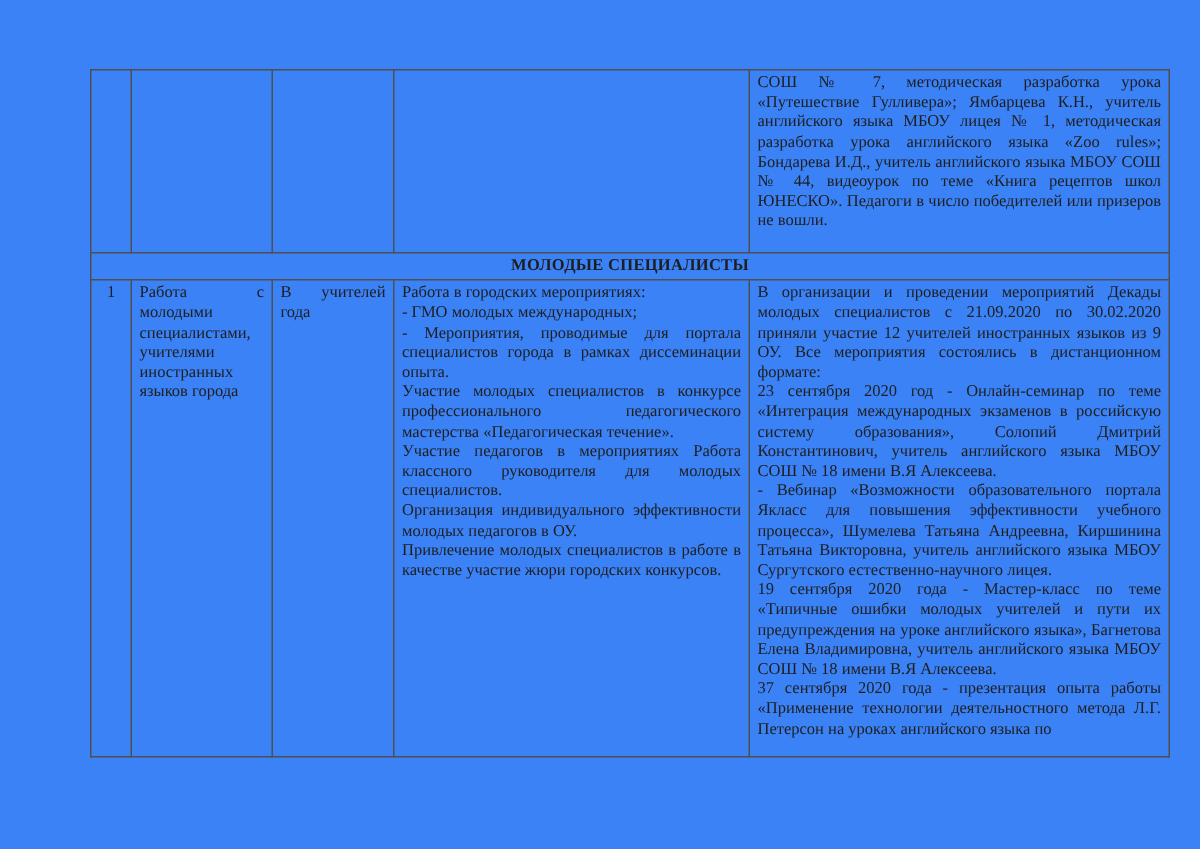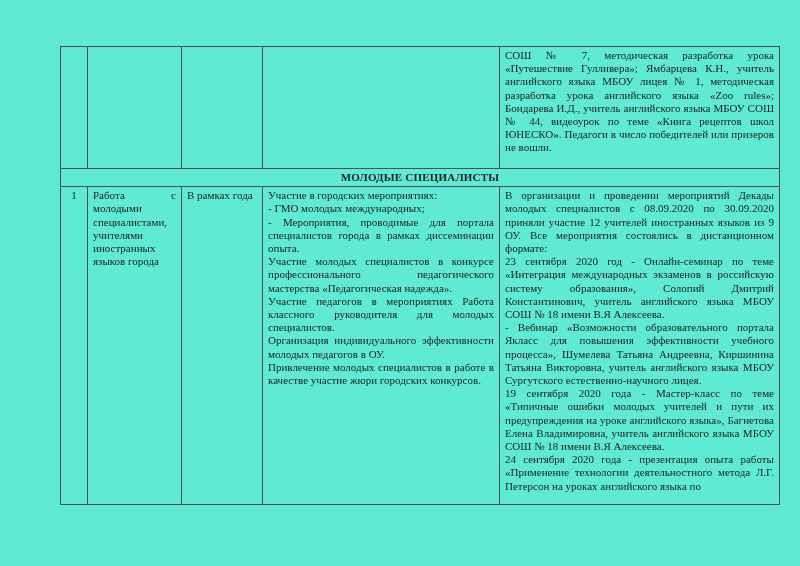--- a/index.html
+++ b/index.html
@@ -7,7 +7,7 @@
     width: 800px; height: 566px; background: #ffffff; overflow: hidden;
   }
   .page {
-    position: relative; width: 800px; height: 566px; background: #5eead4;
+    position: relative; width: 800px; height: 566px; background: #3b82f6;
     font-family: "Liberation Serif", serif; color: #1e1e1e;
   }
   table.doc {

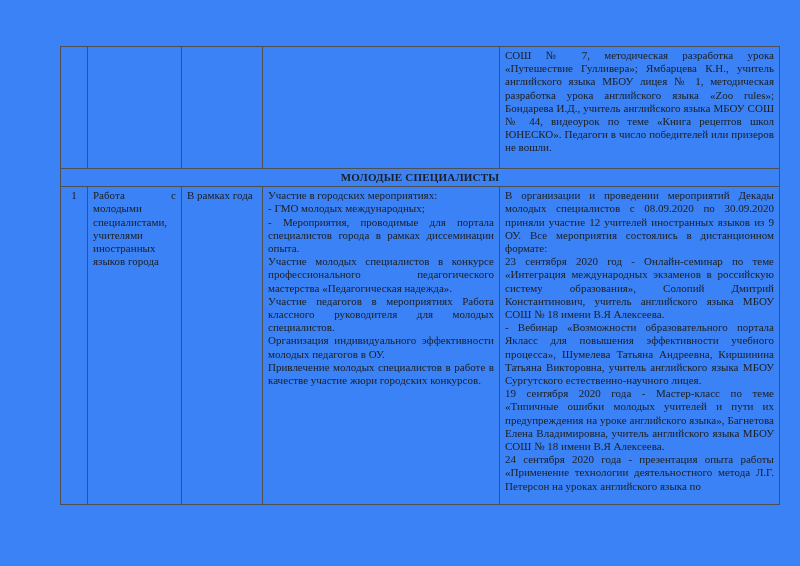--- a/index.html
+++ b/index.html
@@ -60,7 +60,7 @@
             <div class="para">Работа с молодыми специалистами, учителями иностранных языков города</div>
           </td>
       <td>
-            <div class="para">В рамках года</div>
+            <div class="para">В учителей года</div>
           </td>
       <td>
             <div class="para">Участие в городских мероприятиях:</div>

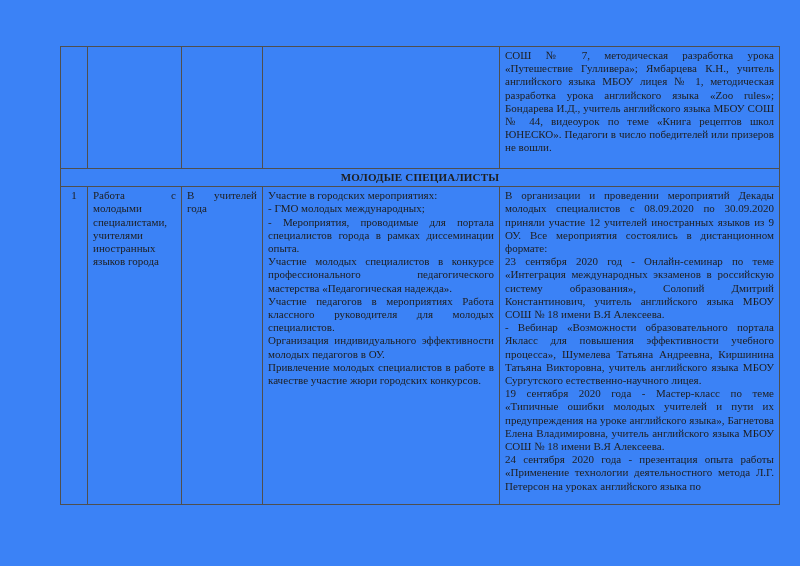--- a/index.html
+++ b/index.html
@@ -63,7 +63,7 @@
             <div class="para">В учителей года</div>
           </td>
       <td>
-            <div class="para">Участие в городских мероприятиях:</div>
+            <div class="para">Работа в городских мероприятиях:</div>
             <div class="para">- ГМО молодых международных;</div>
             <div class="para">- Мероприятия, проводимые для портала специалистов города в рамках диссеминации опыта.</div>
             <div class="para">Участие молодых специалистов в конкурсе профессионального педагогического мастерства «Педагогическая надежда».</div>

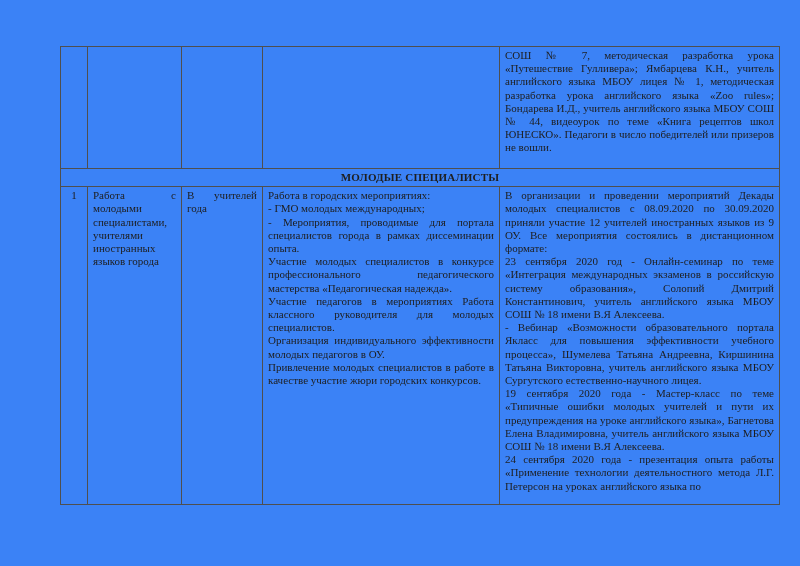--- a/index.html
+++ b/index.html
@@ -72,7 +72,7 @@
             <div class="para">Привлечение молодых специалистов в работе в качестве участие жюри городских конкурсов.</div>
           </td>
       <td>
-            <div class="para">В организации и проведении мероприятий Декады молодых специалистов с 08.09.2020 по 30.09.2020 приняли участие 12 учителей иностранных языков из 9 ОУ. Все мероприятия состоялись в дистанционном формате:</div>
+            <div class="para">В организации и проведении мероприятий Декады молодых специалистов с 21.09.2020 по 30.02.2020 приняли участие 12 учителей иностранных языков из 9 ОУ. Все мероприятия состоялись в дистанционном формате:</div>
             <div class="para">23 сентября 2020 год - Онлайн-семинар по теме «Интеграция международных экзаменов в российскую систему образования», Солопий Дмитрий Константинович, учитель английского языка МБОУ СОШ № 18 имени В.Я Алексеева.</div>
             <div class="para">- Вебинар «Возможности образовательного портала Якласс для повышения эффективности учебного процесса», Шумелева Татьяна Андреевна, Киршинина Татьяна Викторовна, учитель английского языка МБОУ Сургутского естественно-научного лицея.</div>
             <div class="para">19 сентября 2020 года - Мастер-класс по теме «Типичные ошибки молодых учителей и пути их предупреждения на уроке английского языка», Багнетова Елена Владимировна, учитель английского языка МБОУ СОШ № 18 имени В.Я Алексеева.</div>

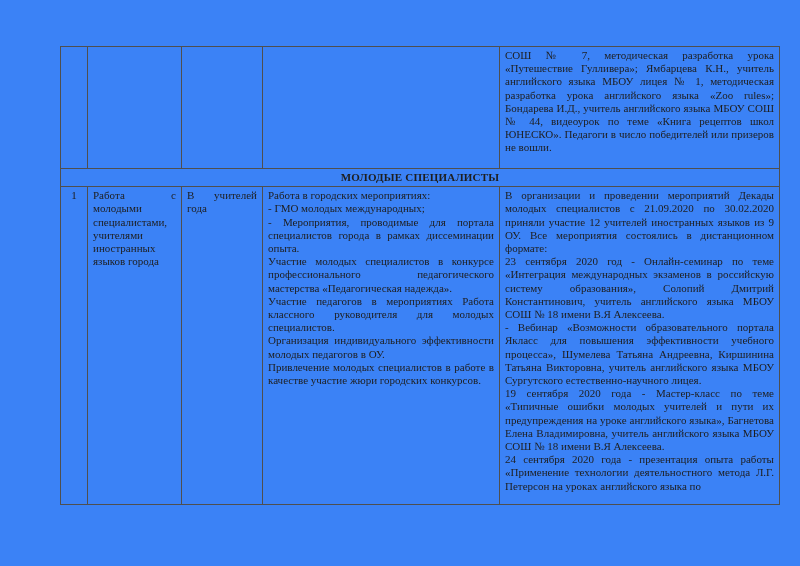--- a/index.html
+++ b/index.html
@@ -66,7 +66,7 @@
             <div class="para">Работа в городских мероприятиях:</div>
             <div class="para">- ГМО молодых международных;</div>
             <div class="para">- Мероприятия, проводимые для портала специалистов города в рамках диссеминации опыта.</div>
-            <div class="para">Участие молодых специалистов в конкурсе профессионального педагогического мастерства «Педагогическая надежда».</div>
+            <div class="para">Участие молодых специалистов в конкурсе профессионального педагогического мастерства «Педагогическая течение».</div>
             <div class="para">Участие педагогов в мероприятиях Работа классного руководителя для молодых специалистов.</div>
             <div class="para">Организация индивидуального эффективности молодых педагогов в ОУ.</div>
             <div class="para">Привлечение молодых специалистов в работе в качестве участие жюри городских конкурсов.</div>

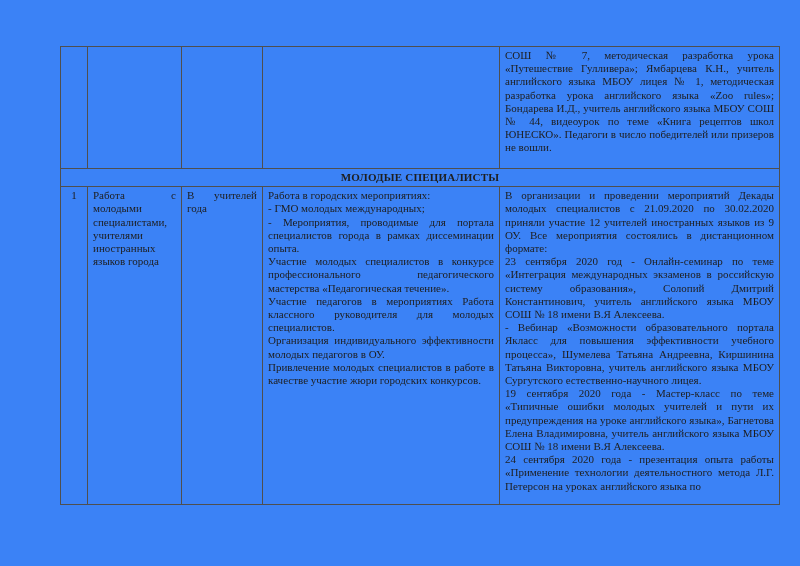--- a/index.html
+++ b/index.html
@@ -76,7 +76,7 @@
             <div class="para">23 сентября 2020 год - Онлайн-семинар по теме «Интеграция международных экзаменов в российскую систему образования», Солопий Дмитрий Константинович, учитель английского языка МБОУ СОШ № 18 имени В.Я Алексеева.</div>
             <div class="para">- Вебинар «Возможности образовательного портала Якласс для повышения эффективности учебного процесса», Шумелева Татьяна Андреевна, Киршинина Татьяна Викторовна, учитель английского языка МБОУ Сургутского естественно-научного лицея.</div>
             <div class="para">19 сентября 2020 года - Мастер-класс по теме «Типичные ошибки молодых учителей и пути их предупреждения на уроке английского языка», Багнетова Елена Владимировна, учитель английского языка МБОУ СОШ № 18 имени В.Я Алексеева.</div>
-            <div class="para">24 сентября 2020 года - презентация опыта работы «Применение технологии деятельностного метода Л.Г. Петерсон на уроках английского языка по</div>
+            <div class="para">37 сентября 2020 года - презентация опыта работы «Применение технологии деятельностного метода Л.Г. Петерсон на уроках английского языка по</div>
           </td>
     </tr>
   </tbody>

